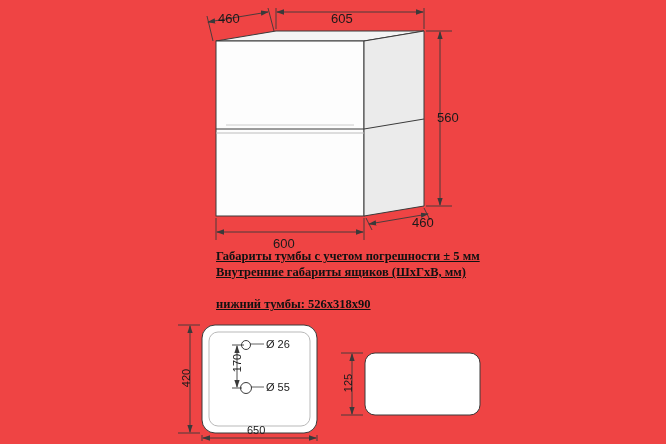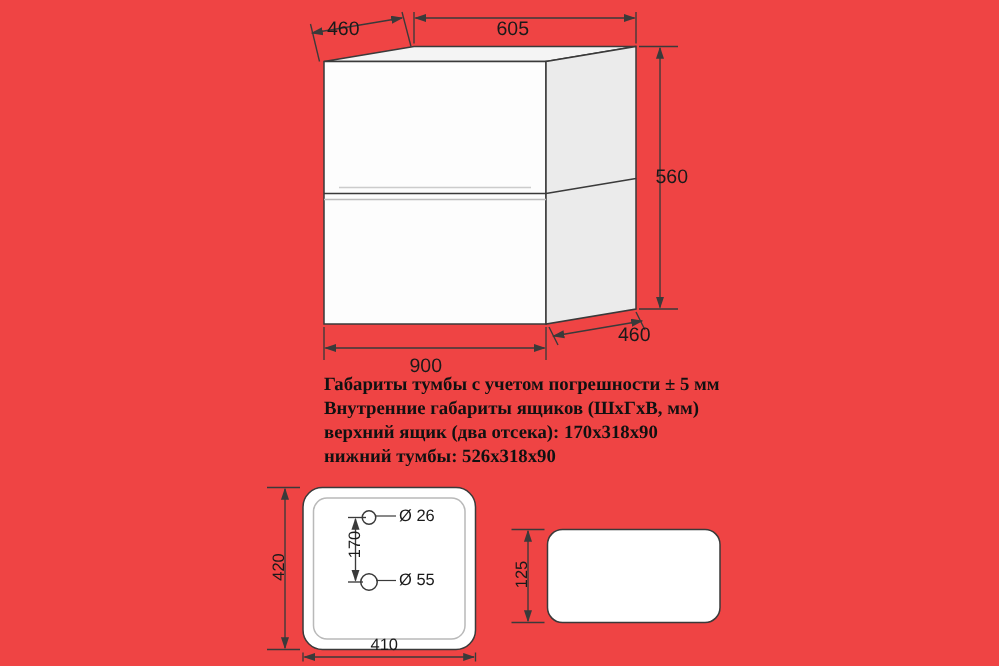--- a/index.html
+++ b/index.html
@@ -156,7 +156,7 @@
 
   <div class="dim-label" style="left:412px; top:215px;">460</div>
 
-  <div class="dim-label" style="left:273px; top:236px;">900</div>
+  <div class="dim-label" style="left:273px; top:236px;">600</div>
 
   <div class="dim-label small vrot" style="left:170px; top:372px; width:32px; text-align:center;">420</div>
 

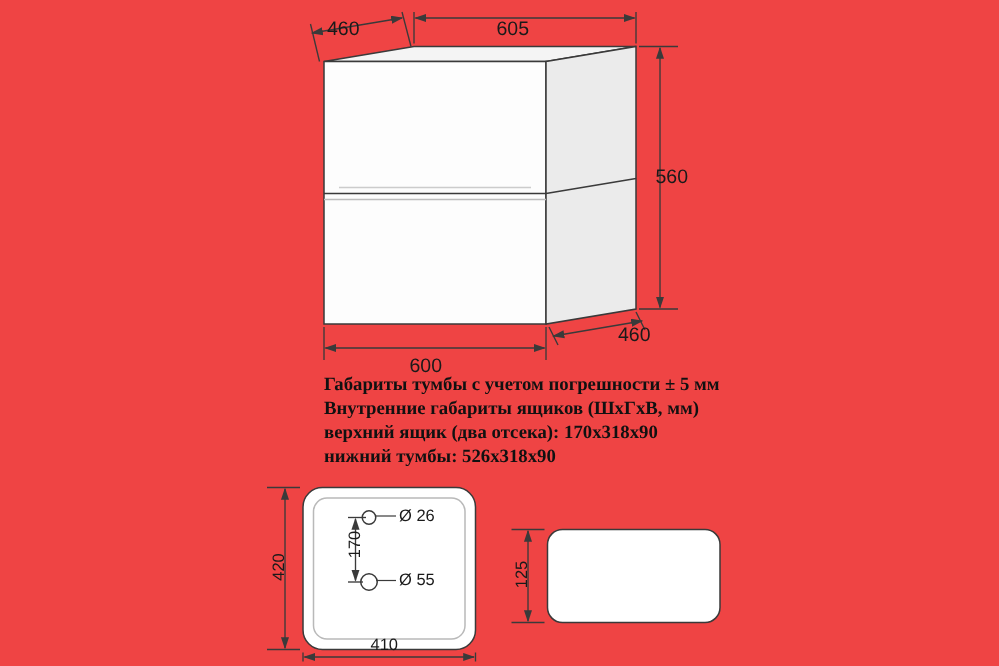--- a/index.html
+++ b/index.html
@@ -34,6 +34,7 @@
   }
   .spec-bold {
     font-weight: bold;
+    text-decoration: underline;
   }
   svg {
     position: absolute;

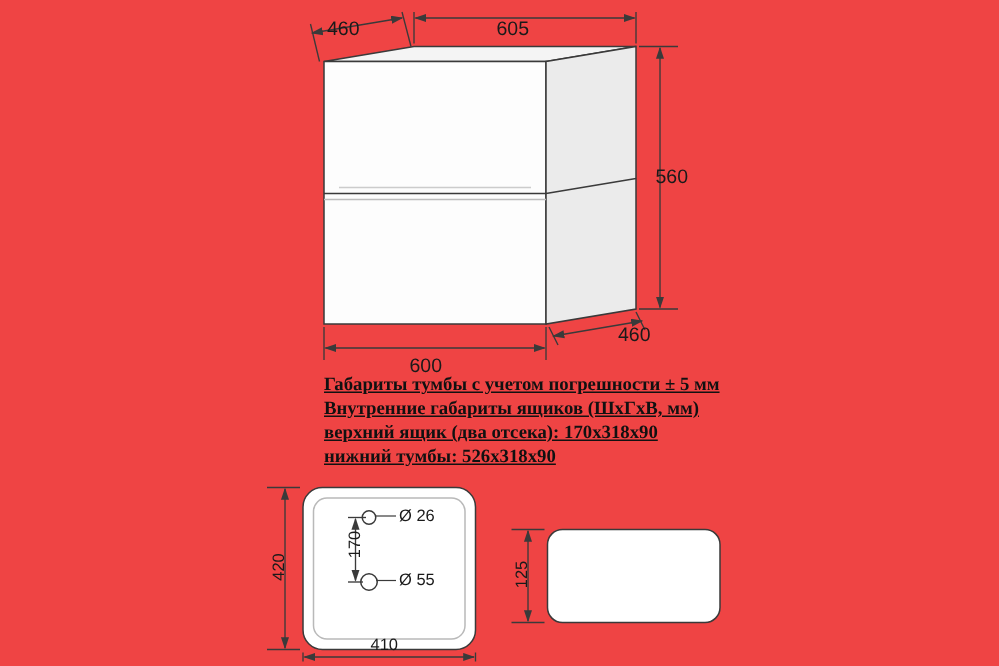--- a/index.html
+++ b/index.html
@@ -175,7 +175,6 @@
 
   <div class="spec-line spec-bold" style="left:216px; top:265px;">Внутренние габариты ящиков (ШхГхВ, мм)</div>
 
-  <div class="spec-line spec-bold" style="left:216px; top:281px;">верхний ящик (два отсека): 170х318х90</div>
 
   <div class="spec-line spec-bold" style="left:216px; top:297px;">нижний тумбы: 526х318х90</div>
 

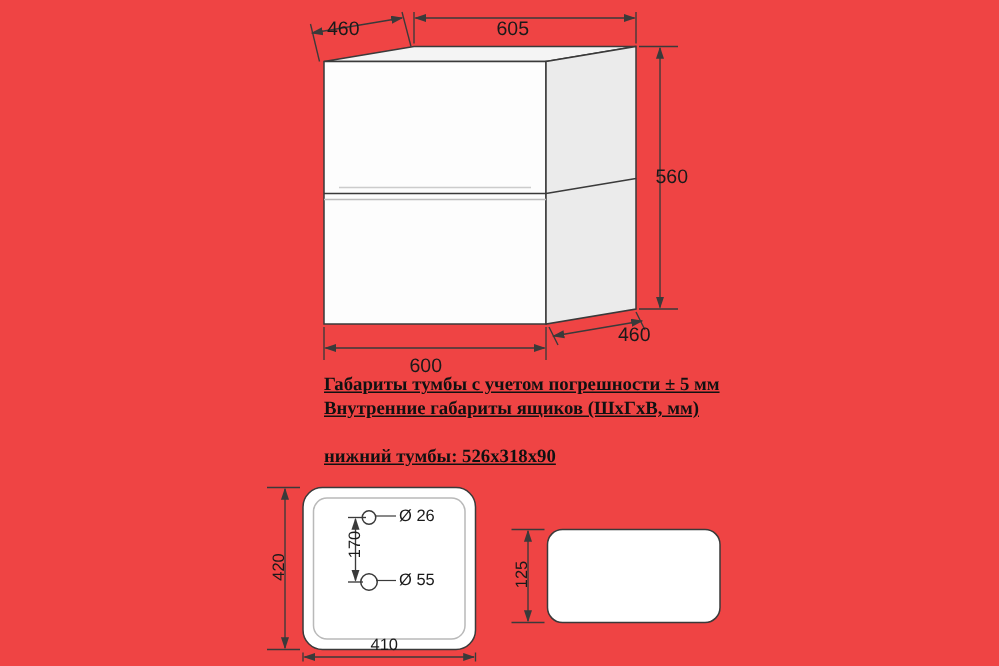--- a/index.html
+++ b/index.html
@@ -161,7 +161,7 @@
 
   <div class="dim-label small vrot" style="left:170px; top:372px; width:32px; text-align:center;">420</div>
 
-  <div class="dim-label small" style="left:247px; top:424px;">410</div>
+  <div class="dim-label small" style="left:247px; top:424px;">650</div>
 
   <div class="dim-label small vrot" style="left:222px; top:357px; width:30px; text-align:center;">170</div>
 

